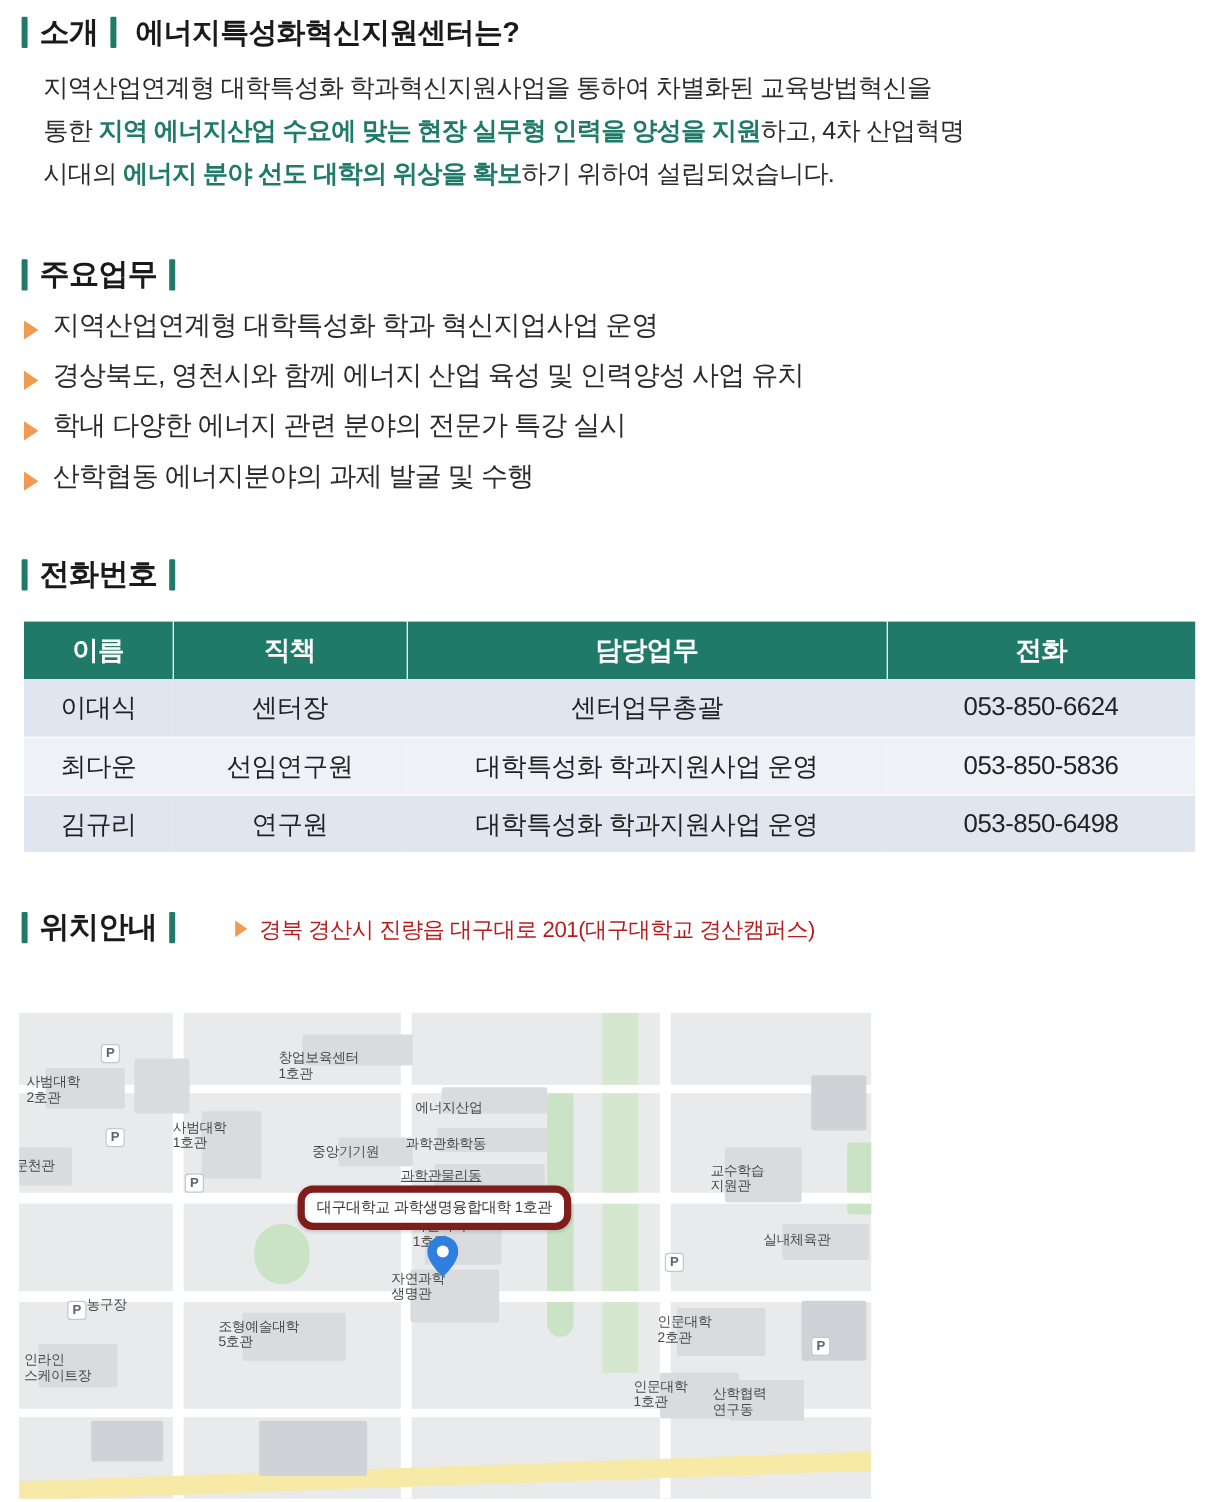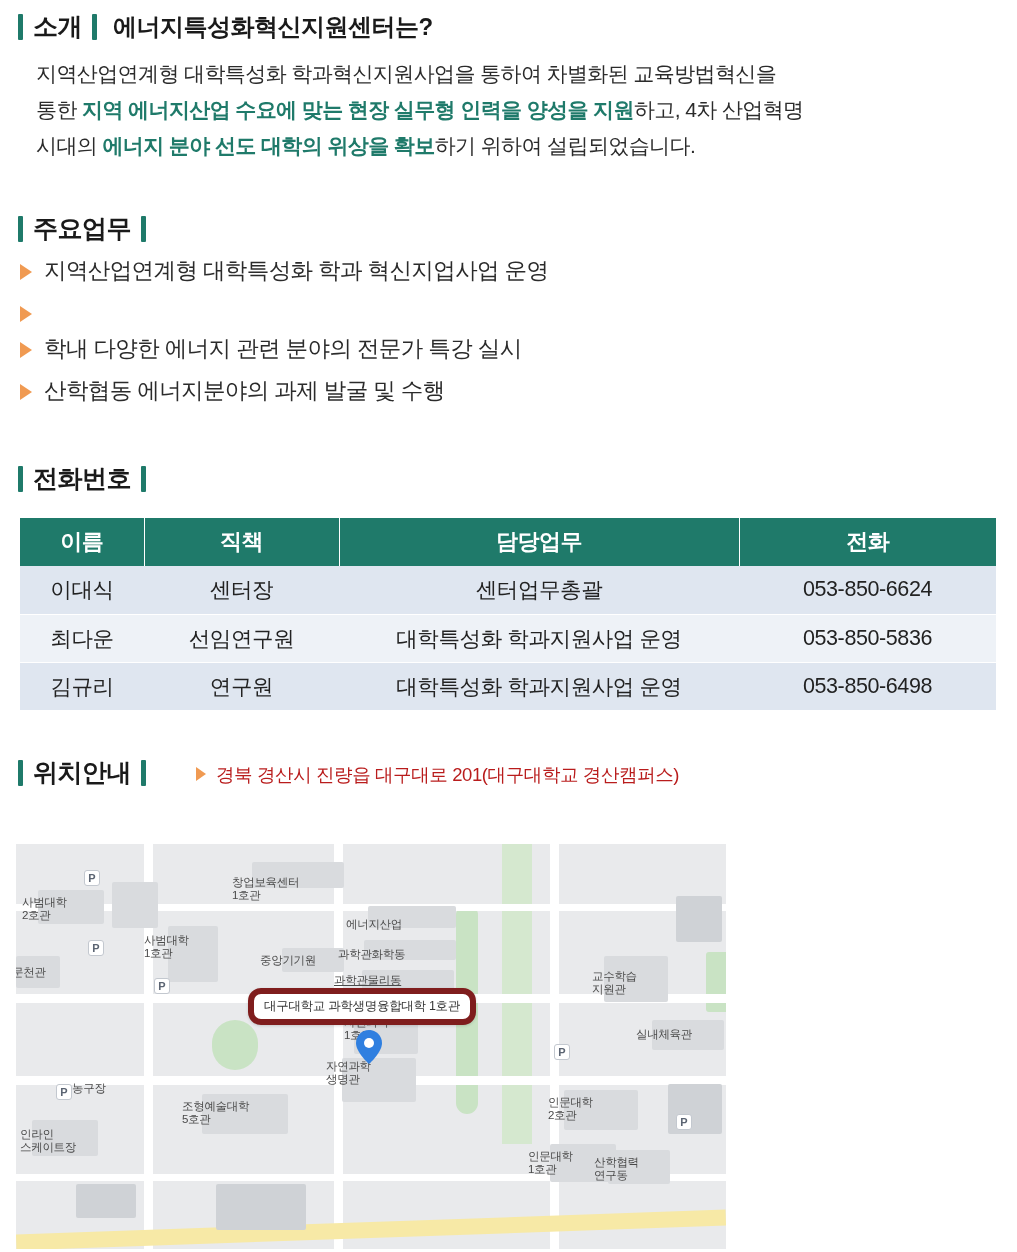--- a/index.html
+++ b/index.html
@@ -58,7 +58,7 @@
   .duties { position: absolute; left: 20px; top: 256px; width: 930px; }
   .duty-row {
     display: flex;
-    align-items: flex-start;
+    align-items: center;
     gap: 12px;
     margin-bottom: 12px;
   }

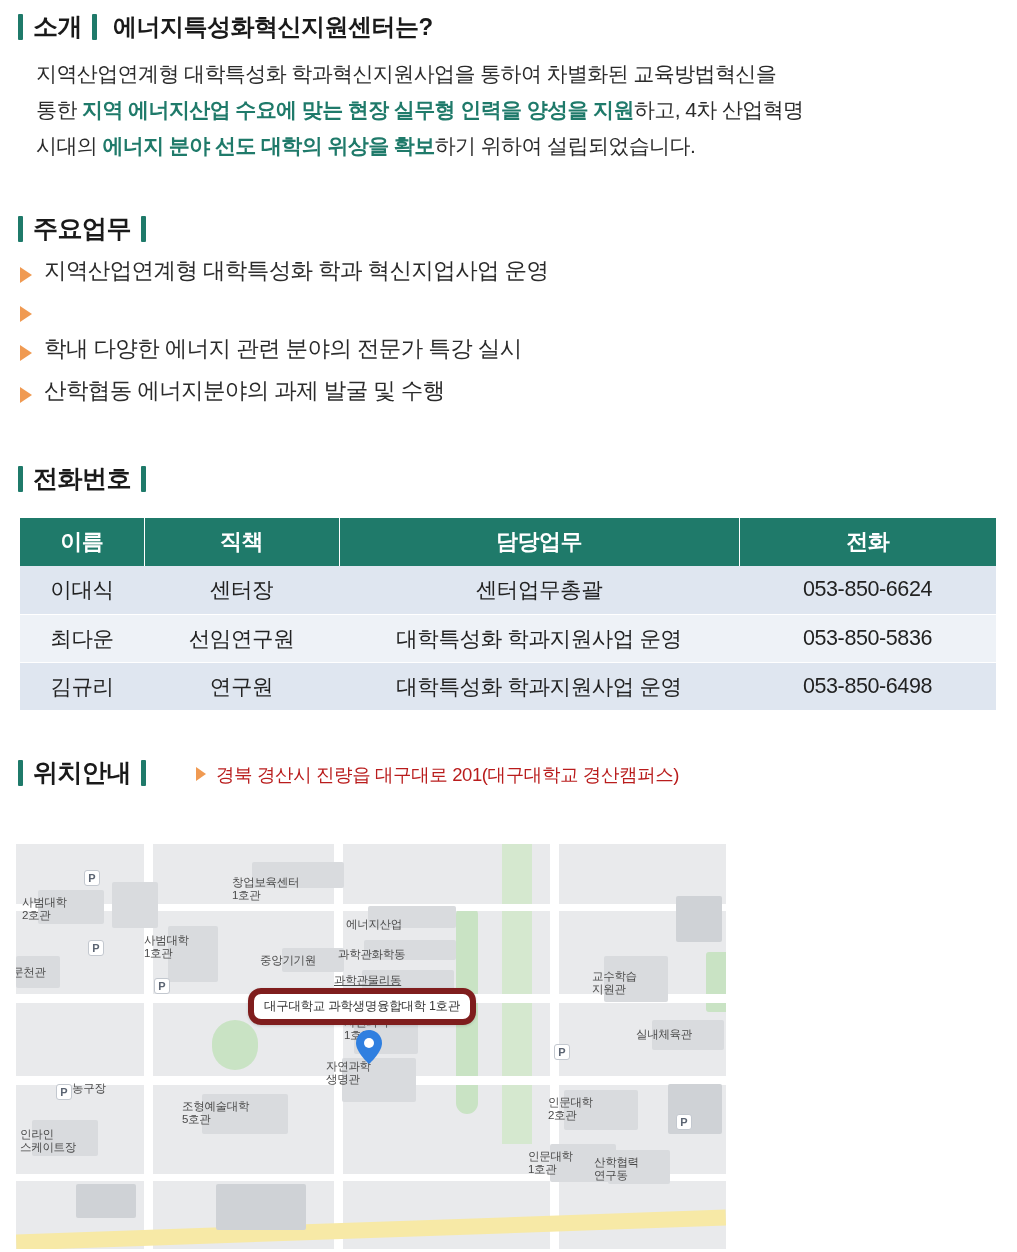--- a/index.html
+++ b/index.html
@@ -214,6 +214,7 @@
     </div>
     <div class="duty-row">
       <span class="tri"></span>
+      <span class="duty-text">경상북도, 영천시와 함께 에너지 산업 육성 및 인력양성 사업 유치</span>
     </div>
     <div class="duty-row">
       <span class="tri"></span>

